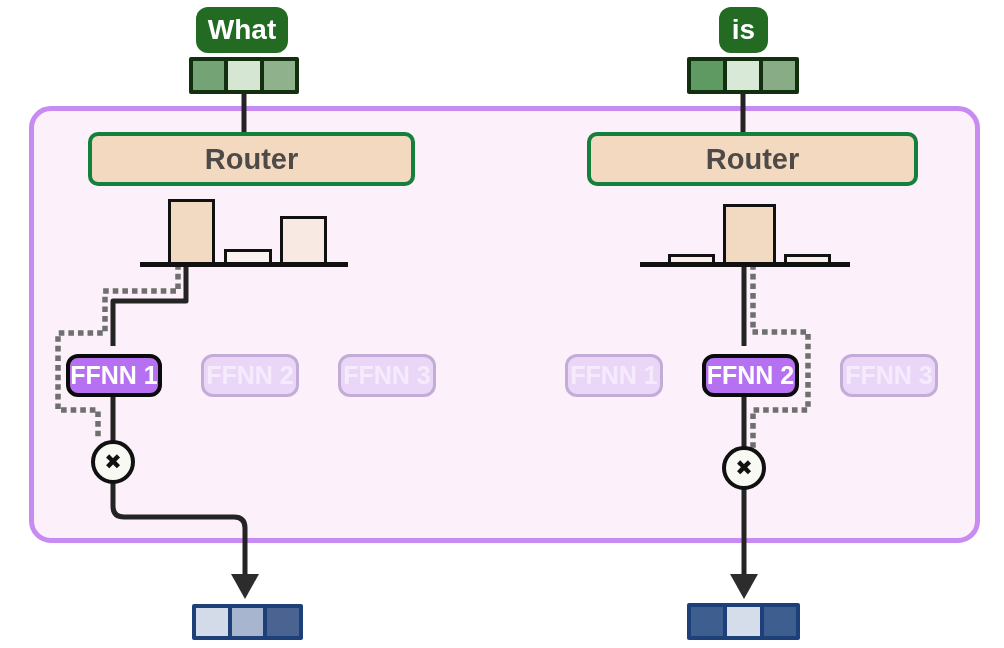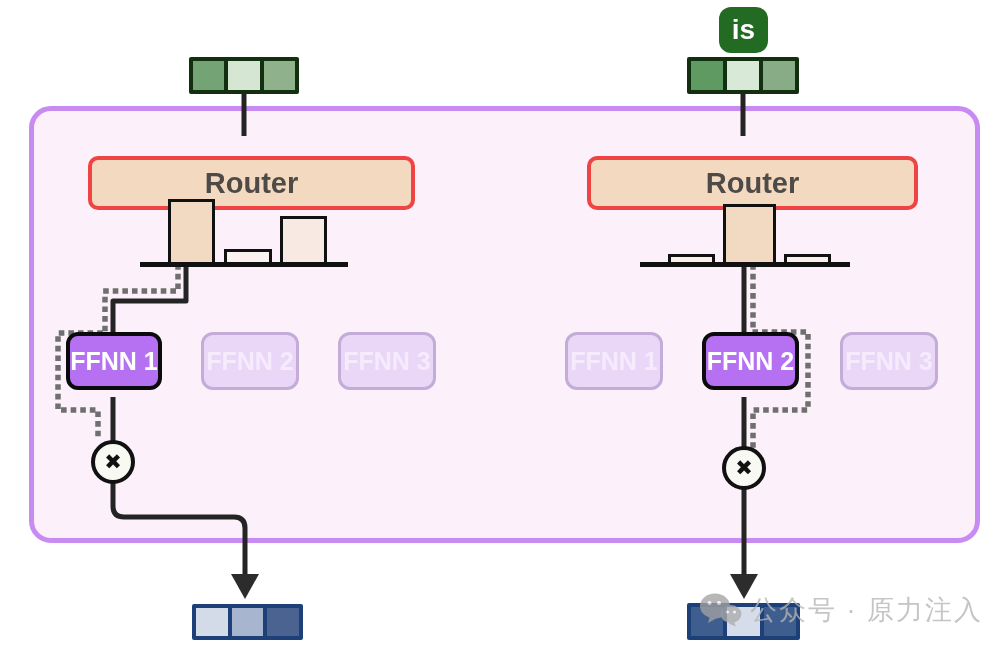--- a/index.html
+++ b/index.html
@@ -71,6 +71,7 @@
   </svg>
 
 
+  <div class="token" style="left:196px;width:92px;background:#236B23;">What</div>
   <div class="token" style="left:719px;width:49px;background:#236B23;">is</div>
 
   <div class="vec" id="vec-what" style="left: 189px; top: 57px; width: 110px; height: 37px; background: rgb(18, 48, 15);">

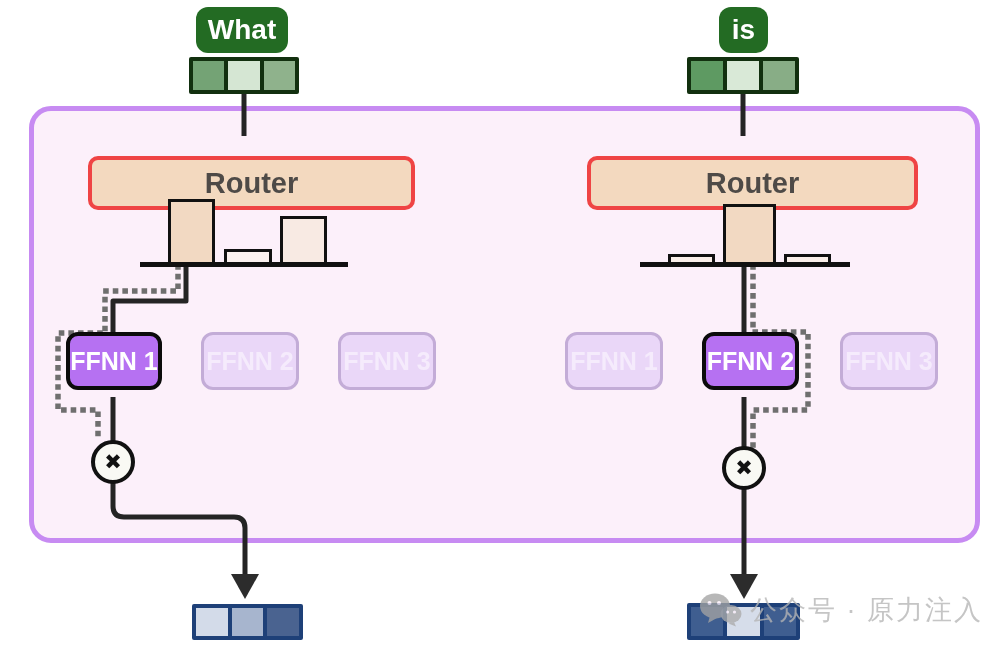--- a/index.html
+++ b/index.html
@@ -23,9 +23,9 @@
   #title .b{font-weight:bold;}
   #title .r{font-weight:normal;margin-left:10px;}
   
-  .router{position:absolute;top:132px;height:54px;background:#F3D9BF;border:4px solid #ef4444;
+  .router{position:absolute;top:132px;height:54px;background:#F3D9BF;border:4px solid #15803d;
           border-radius:10px;display:flex;align-items:center;justify-content:center;
-          font-weight:bold;font-size:29px;color:#4E4A47;z-index:3;box-sizing:border-box;margin-top:24px;}
+          font-weight:bold;font-size:29px;color:#4E4A47;z-index:3;box-sizing:border-box;}
   
   .chart{position:absolute;top:199px;height:65px;z-index:3;}
   .chart .bar{position:absolute;bottom:0;border:3px solid #111;border-bottom:none;box-sizing:border-box;}

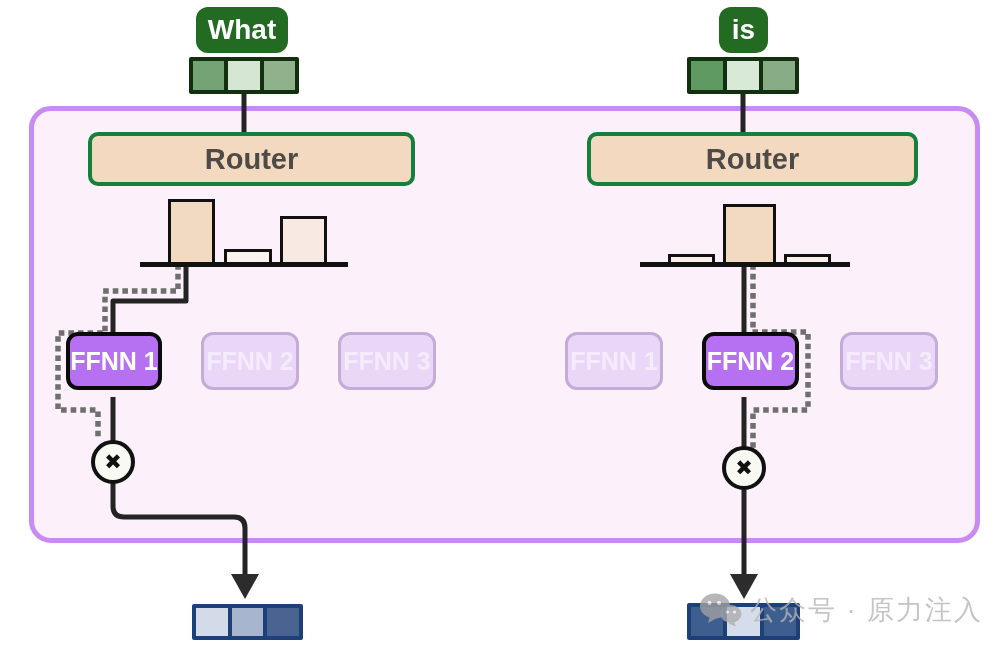--- a/index.html
+++ b/index.html
@@ -31,7 +31,7 @@
   .chart .bar{position:absolute;bottom:0;border:3px solid #111;border-bottom:none;box-sizing:border-box;}
   .baseline{position:absolute;top:262px;height:5px;background:#111;z-index:4;}
   
-  .ffnn{position:absolute;top:332px;height:58px;border-radius:12px;display:flex;align-items:center;
+  .ffnn{position:absolute;top:354px;height:43px;border-radius:12px;display:flex;align-items:center;
         justify-content:center;font-weight:bold;font-size:25px;z-index:3;box-sizing:border-box;
         background:#EAD7F8;border:3.5px solid #C3ACD7;color:#F5EBFC;}
   .ffnn.active{background:#B671F2;border:4.5px solid #0B0B0B;color:#ffffff;}

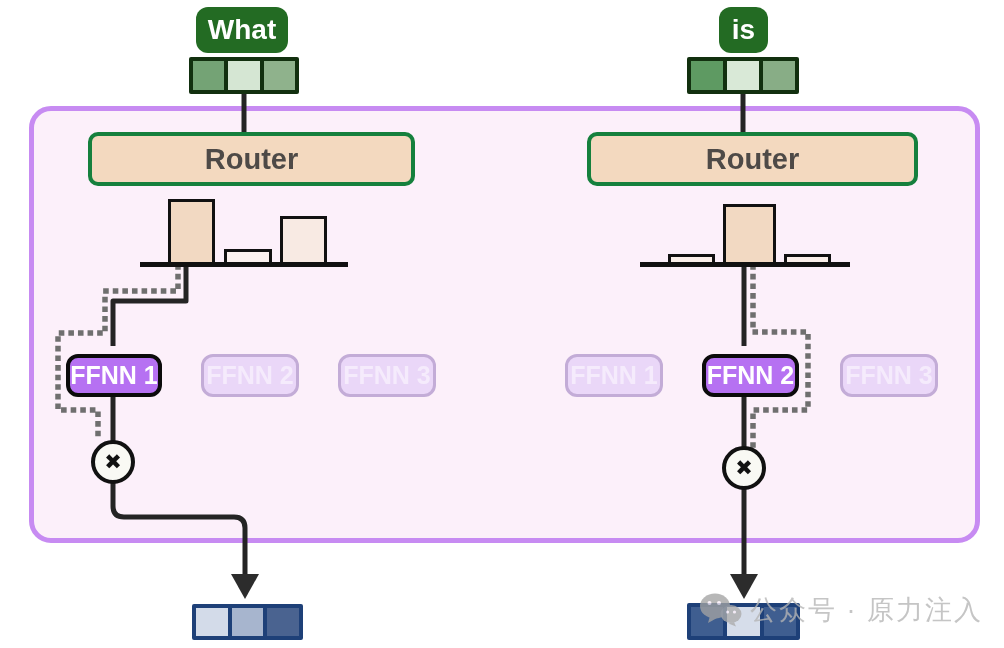--- a/index.html
+++ b/index.html
@@ -115,19 +115,6 @@
       <div class="cell" style="background: rgb(63, 94, 144);"></div>
     </div>
 
-  <div id="watermark">
-    <svg width="44" height="34" viewBox="0 0 44 34">
-      <ellipse cx="17" cy="13" rx="15" ry="12.5" fill="#A3A3A3"></ellipse>
-      <circle cx="11.5" cy="10" r="2" fill="#FCF0FA"></circle>
-        <circle cx="21" cy="10" r="2" fill="#FCF0FA"></circle>
-      <path d="M12 23 L10 30 L19 25 Z" fill="#A3A3A3"></path>
-      <ellipse cx="33" cy="21" rx="10.5" ry="9" fill="#ACACAC"></ellipse>
-      <circle cx="29.5" cy="19" r="1.6" fill="#FCF0FA"></circle>
-        <circle cx="36.5" cy="19" r="1.6" fill="#FCF0FA"></circle>
-      <path d="M36 29 L38 33.5 L30.5 30.5 Z" fill="#ACACAC"></path>
-    </svg>
-    <span class="wm-text">公众号 · 原力注入</span>
-  </div>
 
 <div class="ffnn active" style="left: 66px; width: 96px;">FFNN 1</div>
     <div class="ffnn" style="left: 201px; width: 98px;">FFNN 2</div>

